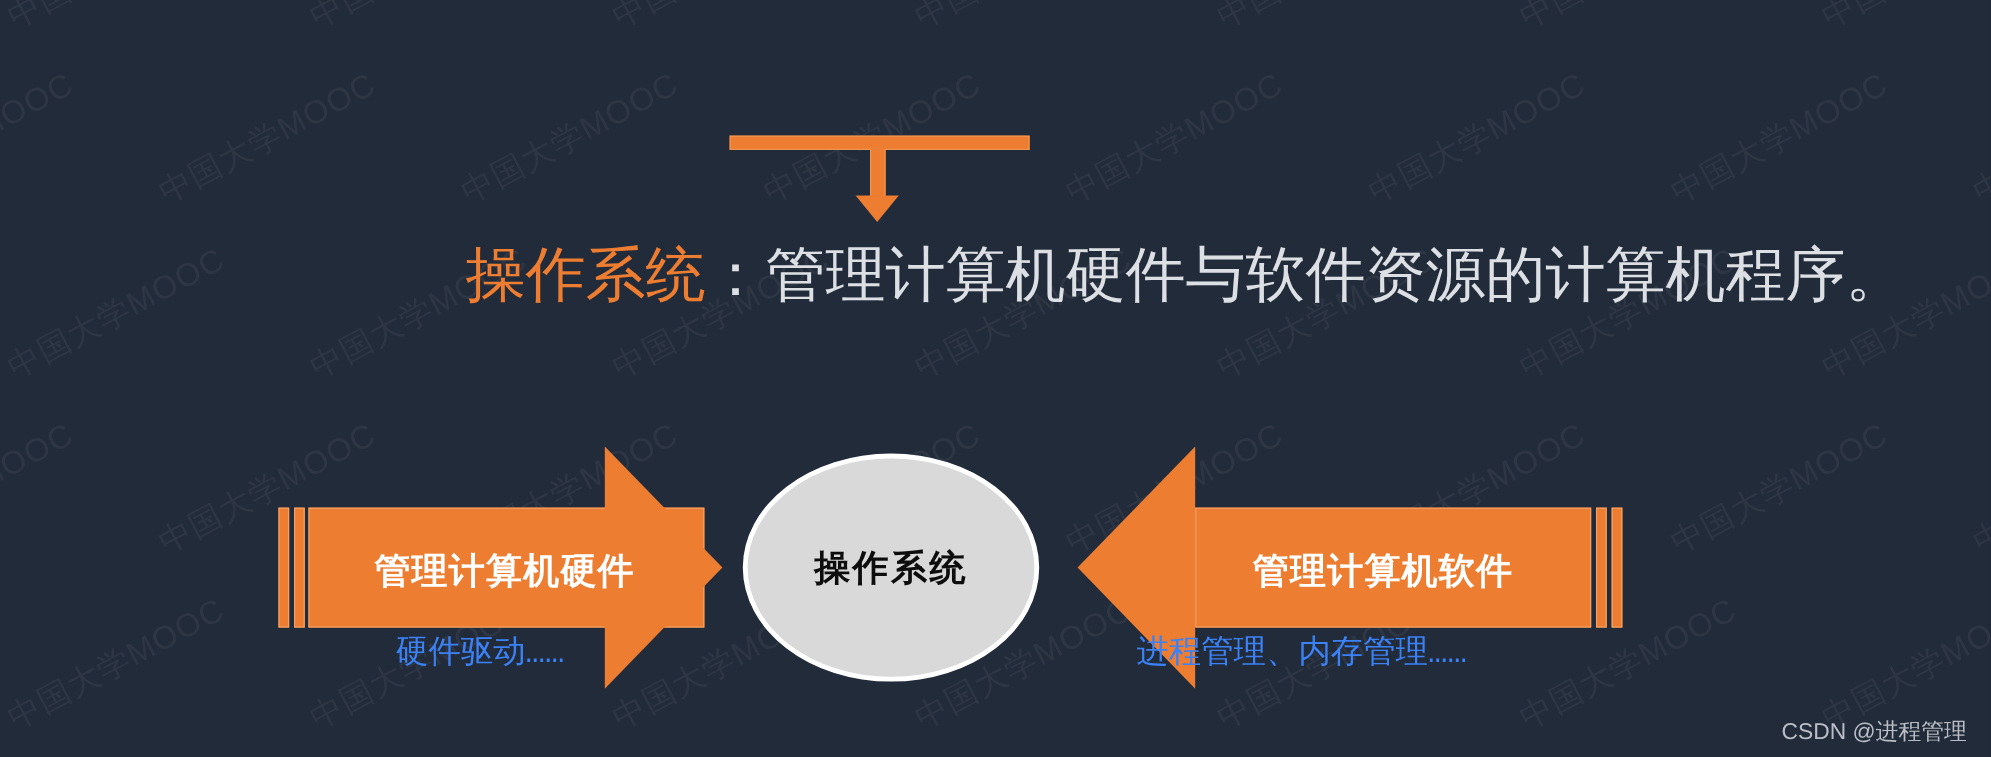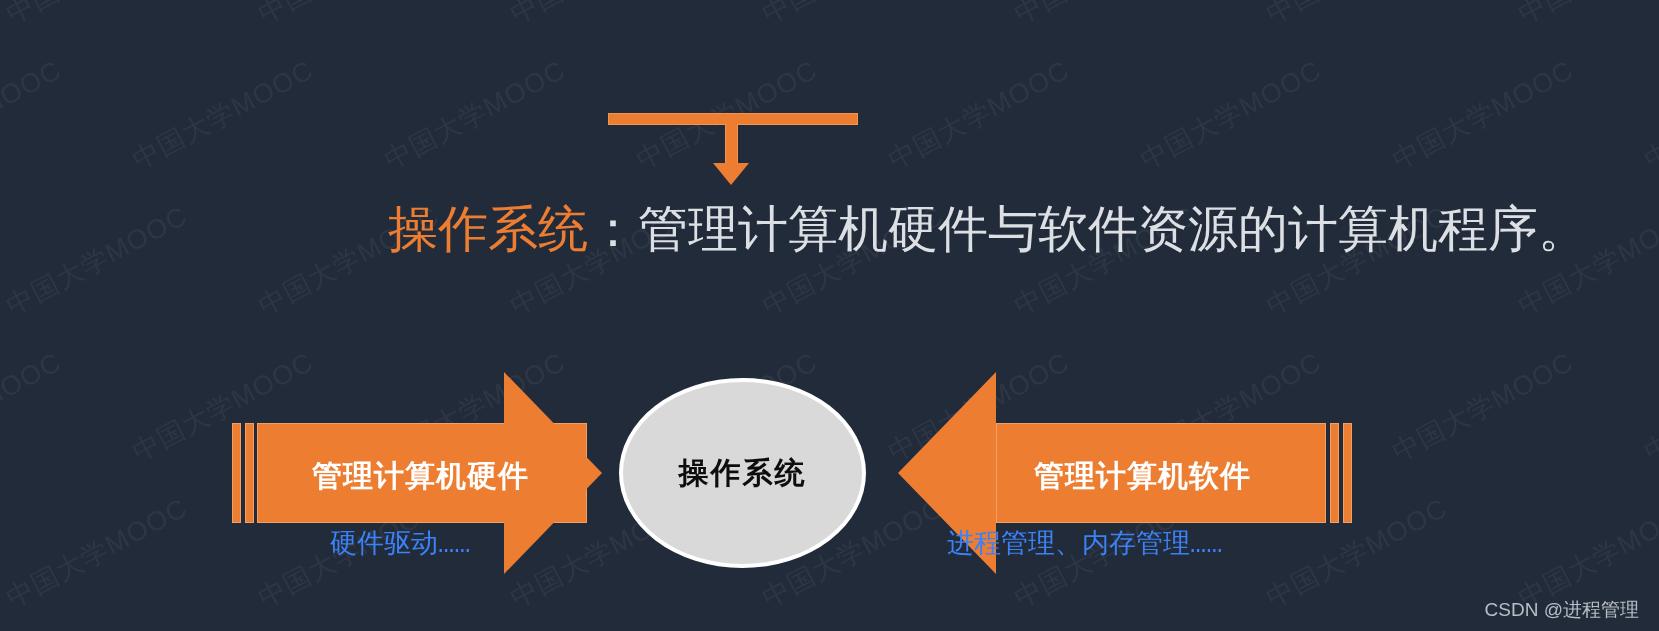--- a/index.html
+++ b/index.html
@@ -190,7 +190,7 @@
     border-right: 98px solid #ed7d31;
   }
   .label-right {
-    left: 136px;
+    left: 146px;
     top: 33px;
   }
 

